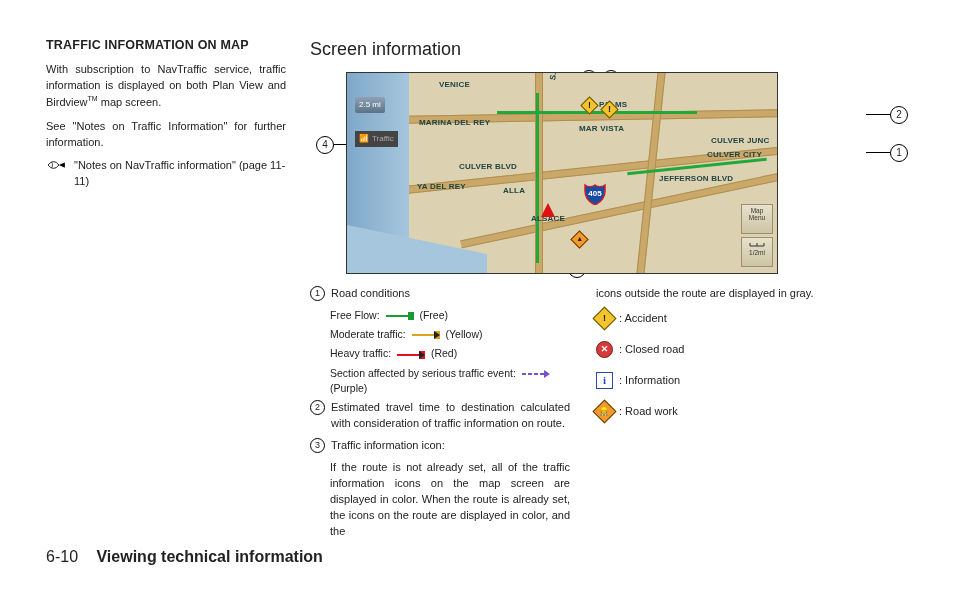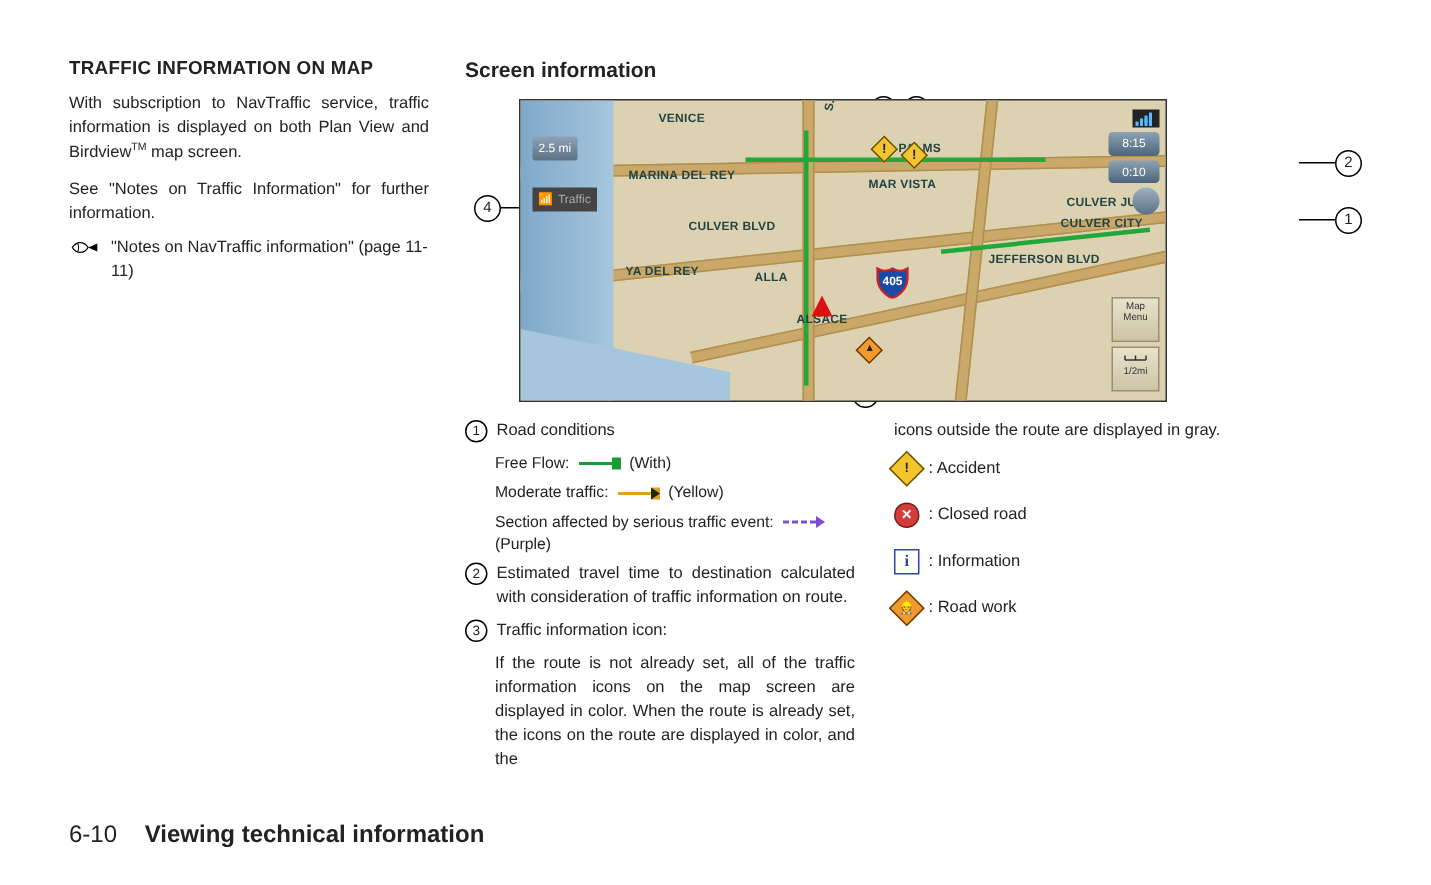--- a/index.html
+++ b/index.html
@@ -8,7 +8,7 @@
   .col-left{width:240px;flex:0 0 240px}
   .col-right{flex:1}
   h3{font-size:12.5px;font-weight:bold;margin:0 0 8px 0;letter-spacing:.2px}
-  .sub{font-size:14px;font-weight:bold;margin:0 0 10px 0}
+  .sub{font-size:18px;font-weight:normal;margin:0 0 10px 0}
   p{margin:0 0 8px 0;text-align:justify}
   .tm{font-size:7px;vertical-align:super}
   .ref{display:flex;align-items:flex-start;gap:6px;margin-top:6px}

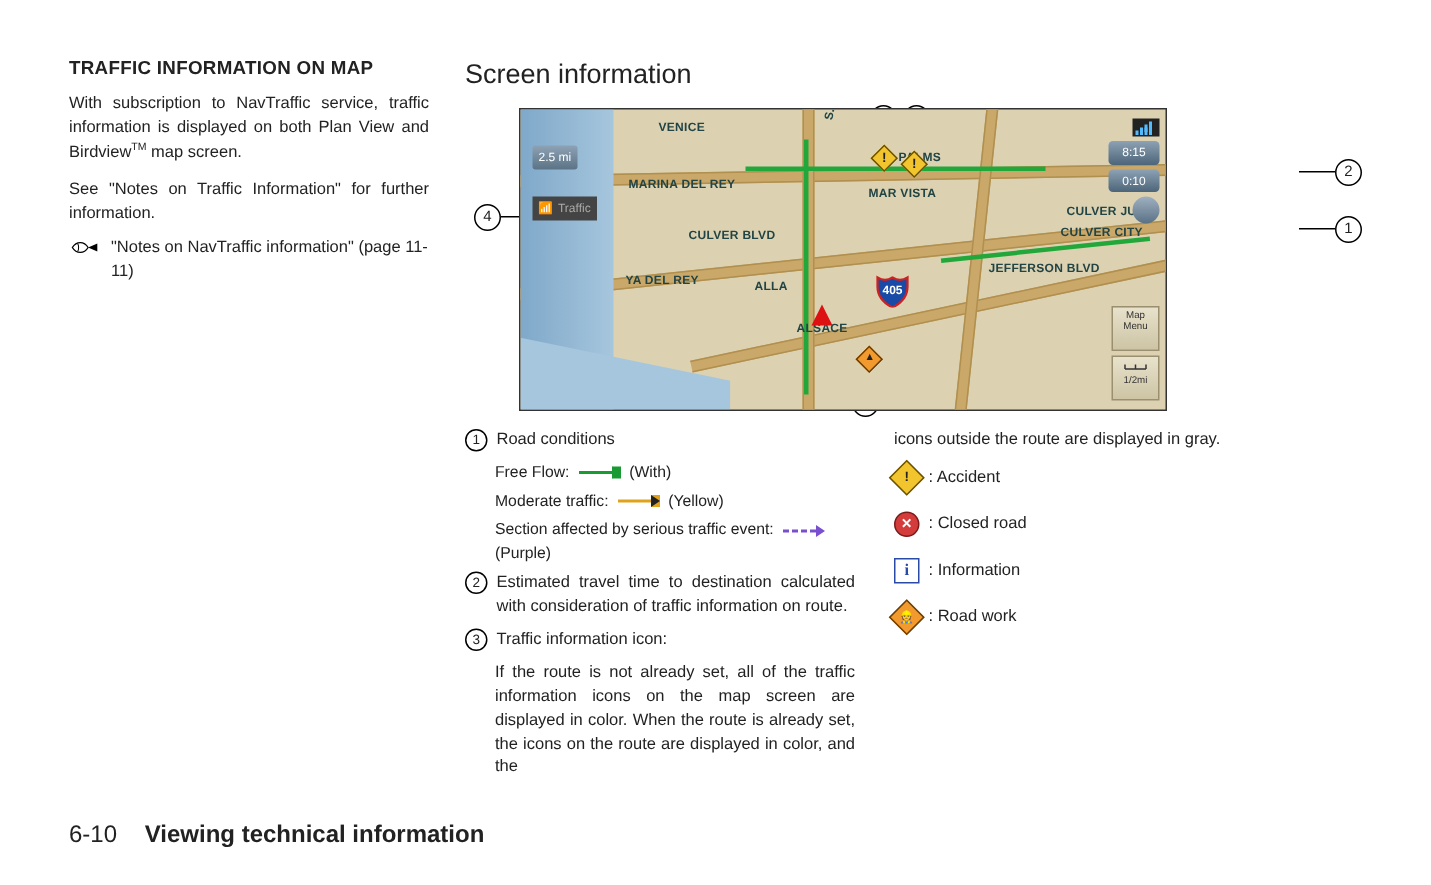--- a/index.html
+++ b/index.html
@@ -152,12 +152,6 @@
             <span>Traffic</span>
           </div>
 
-          <div class="right-stack" style="top:6px">
-            <div class="sig"></div>
-            <div class="top-pill">8:15</div>
-            <div class="top-pill">0:10</div>
-            <div class="compass"></div>
-          </div>
 
           <div class="right-stack" style="bottom:6px">
             <div class="menu-btn"><span>Map Menu</span></div>

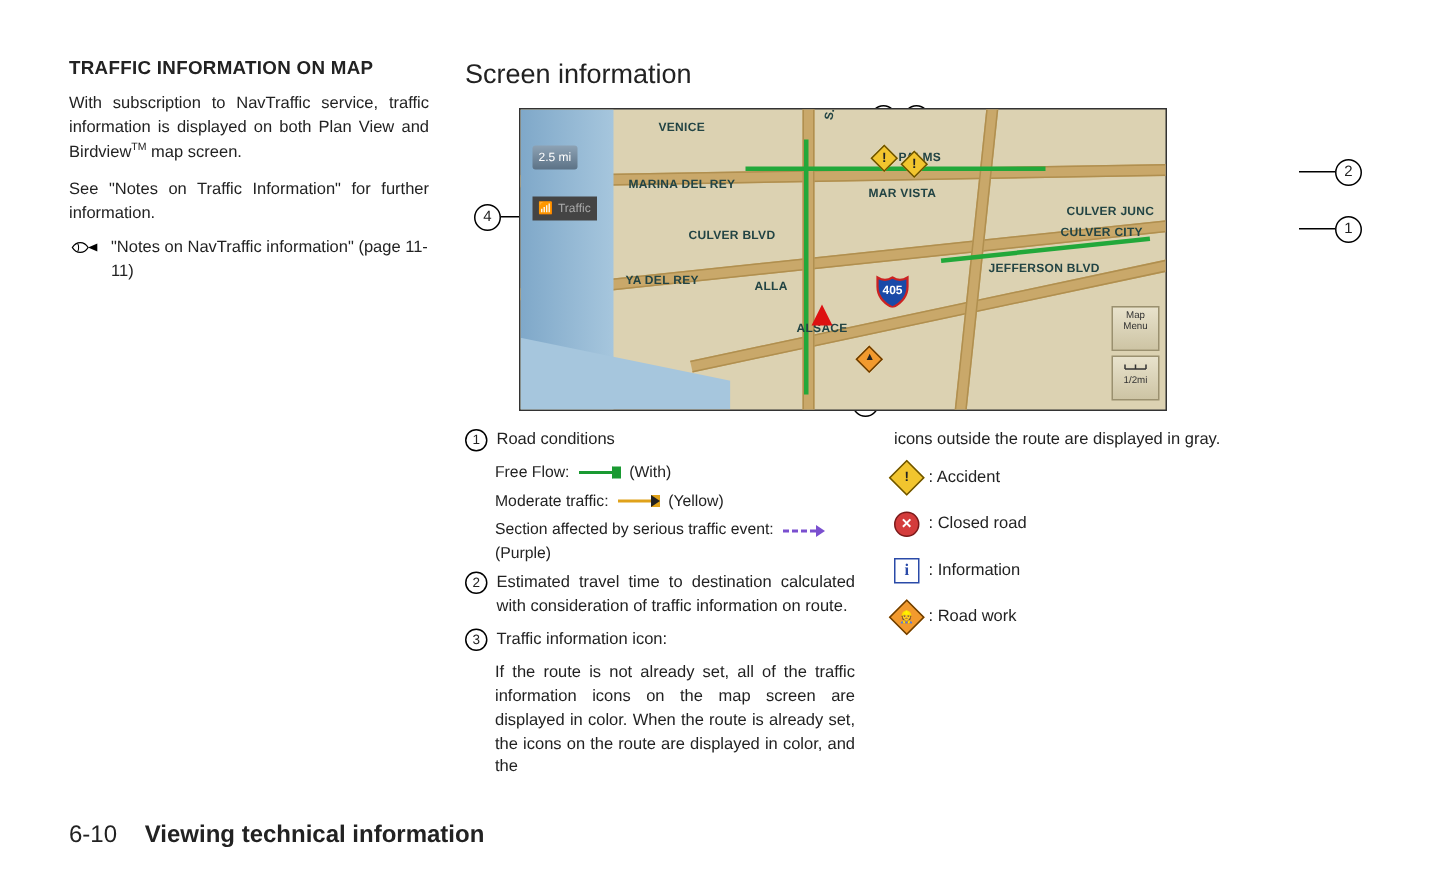--- a/index.html
+++ b/index.html
@@ -128,7 +128,7 @@
           <div class="road-lbl" style="top:112px;left:156px">ALLA</div>
           <div class="road-lbl" style="top:140px;left:184px">ALSACE</div>
           <div class="road-lbl" style="top:6px;left:200px;transform:rotate(-80deg);transform-origin:left top">S. SPRING</div>
-          <div class="road-lbl" style="top:78px;left:112px">CULVER BLVD</div>
+          <div class="road-lbl" style="top:88px;left:112px">CULVER BLVD</div>
           <div class="road-lbl" style="top:100px;left:312px">JEFFERSON BLVD</div>
 
           <svg class="hwy" style="top:108px;left:236px" viewBox="0 0 24 24">

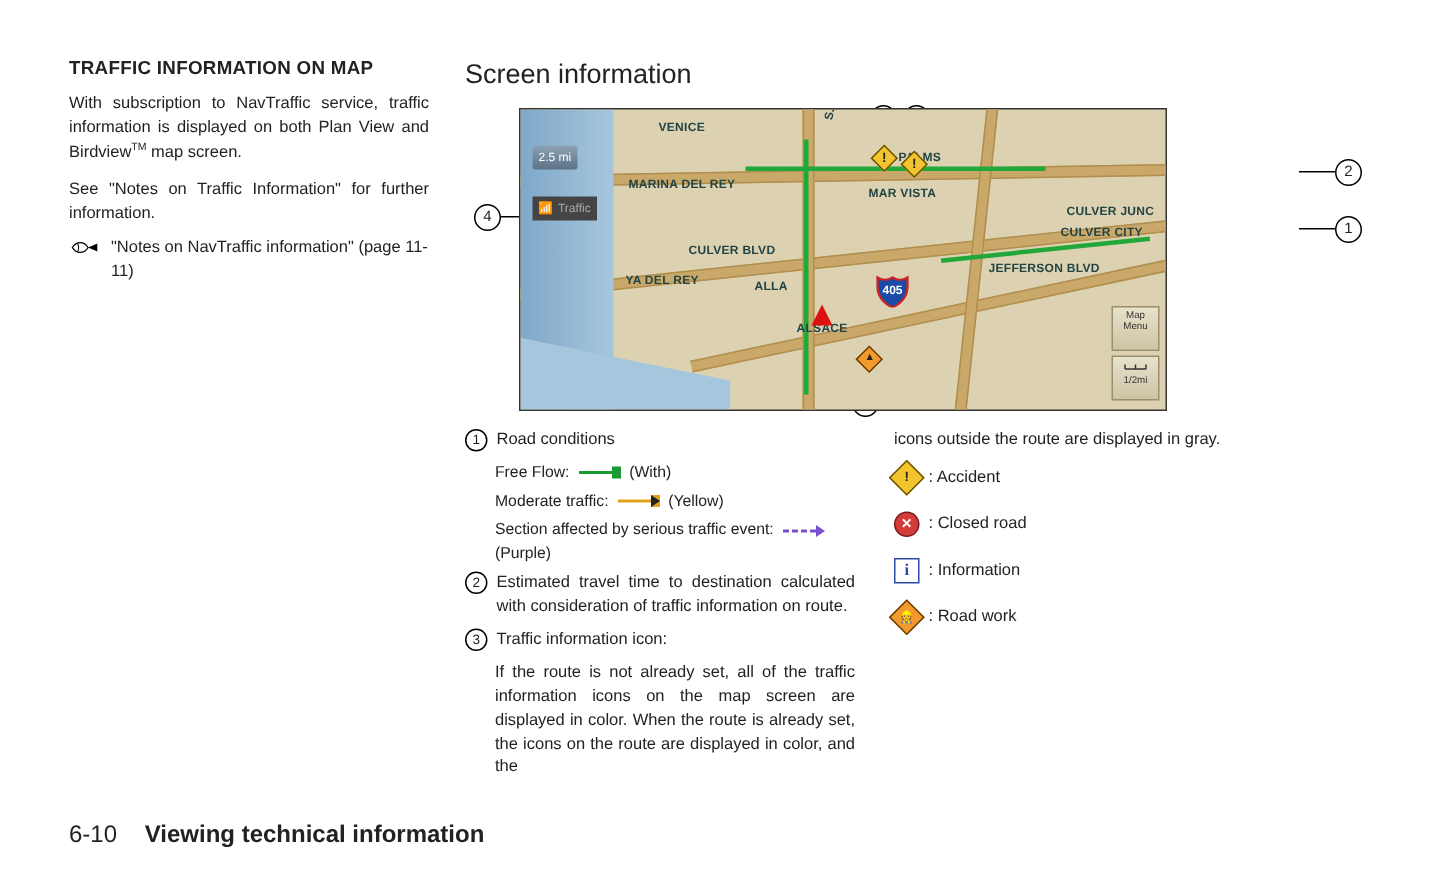--- a/index.html
+++ b/index.html
@@ -174,7 +174,7 @@
             <div class="body">Road conditions</div>
           </div>
           <div class="indent">
-            <span>Free Flow: </span><span class="flow-line solid flow-green"></span><span> (With)</span>
+            <span>Free Flow: </span><span class="flow-line solid flow-green"></span><span> (Free)</span>
           </div>
           <div class="indent">
             <span>Moderate traffic: </span><span class="flow-line solid flow-yellow"></span><span> (Yellow)</span>

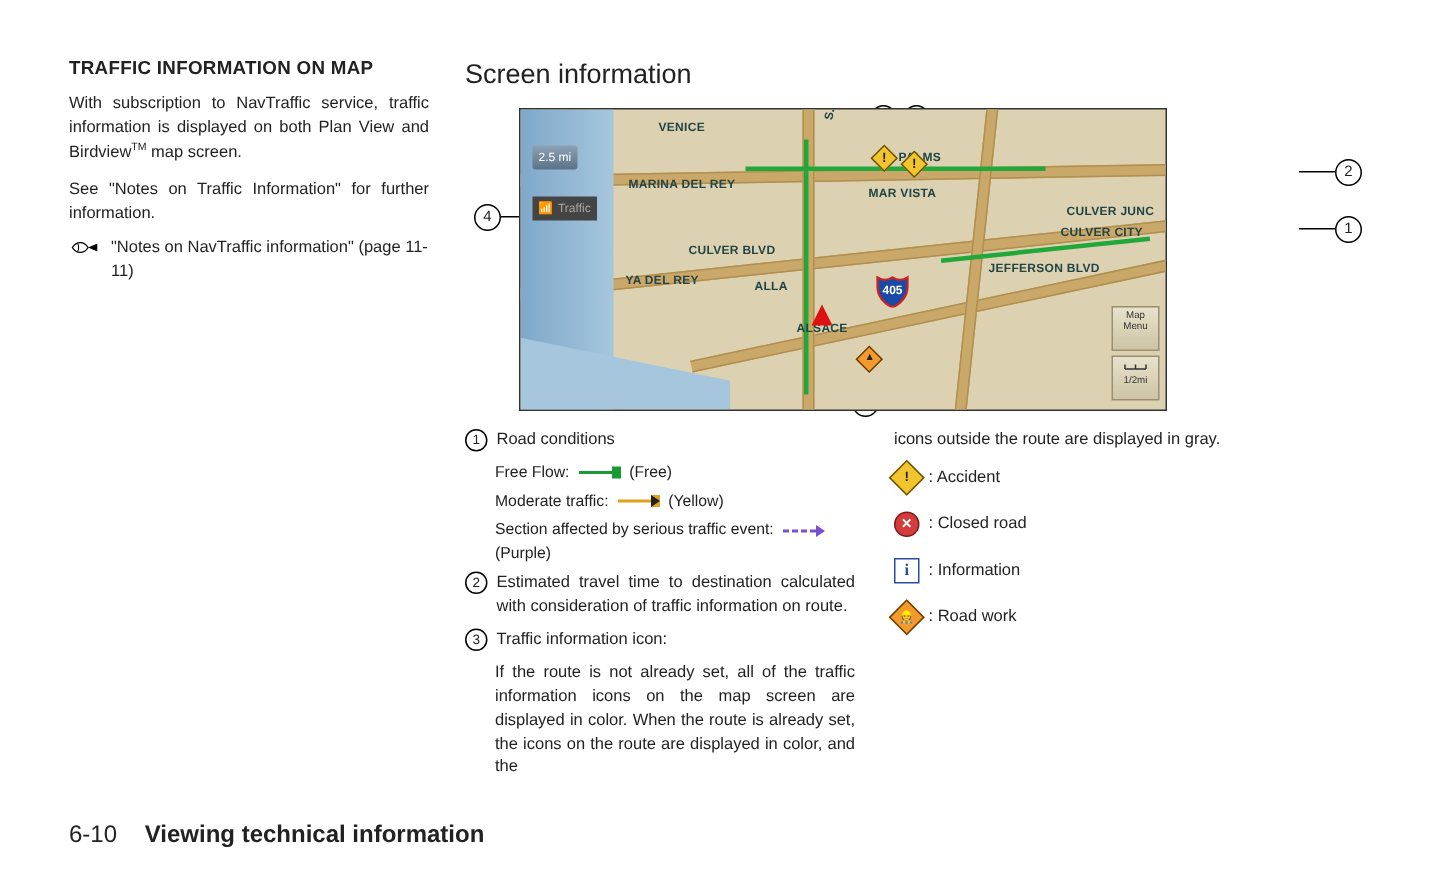--- a/index.html
+++ b/index.html
@@ -179,6 +179,9 @@
           <div class="indent">
             <span>Moderate traffic: </span><span class="flow-line solid flow-yellow"></span><span> (Yellow)</span>
           </div>
+          <div class="indent">
+            <span>Heavy traffic: </span><span class="flow-line solid flow-red"></span><span> (Red)</span>
+          </div>
           <div class="indent" style="text-align:justify">
             <span>Section affected by serious traffic event: </span><span class="flow-line dashed"><span></span><span></span><span></span><span></span></span><br><span> (Purple)</span>
           </div>

